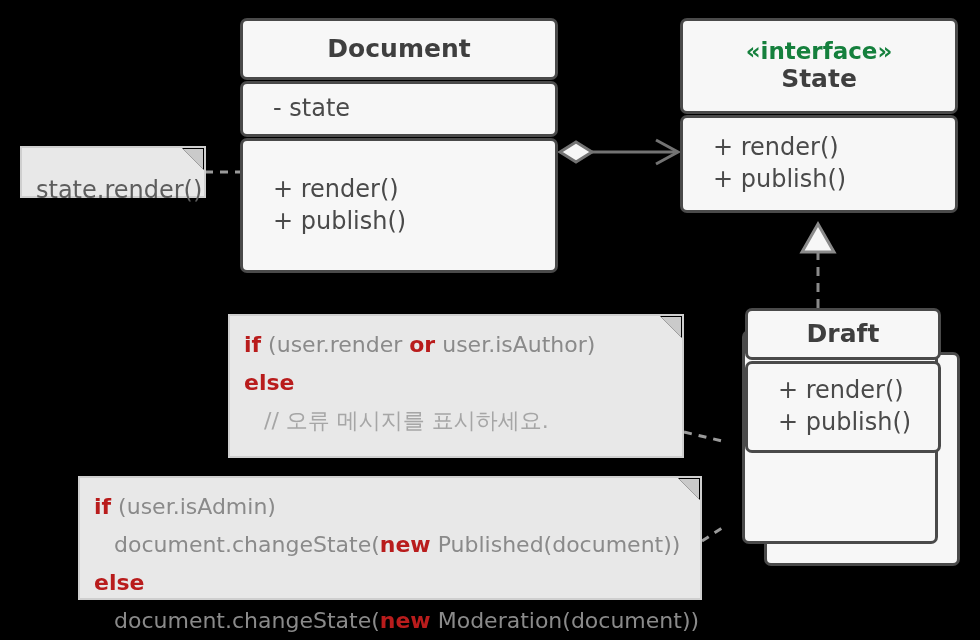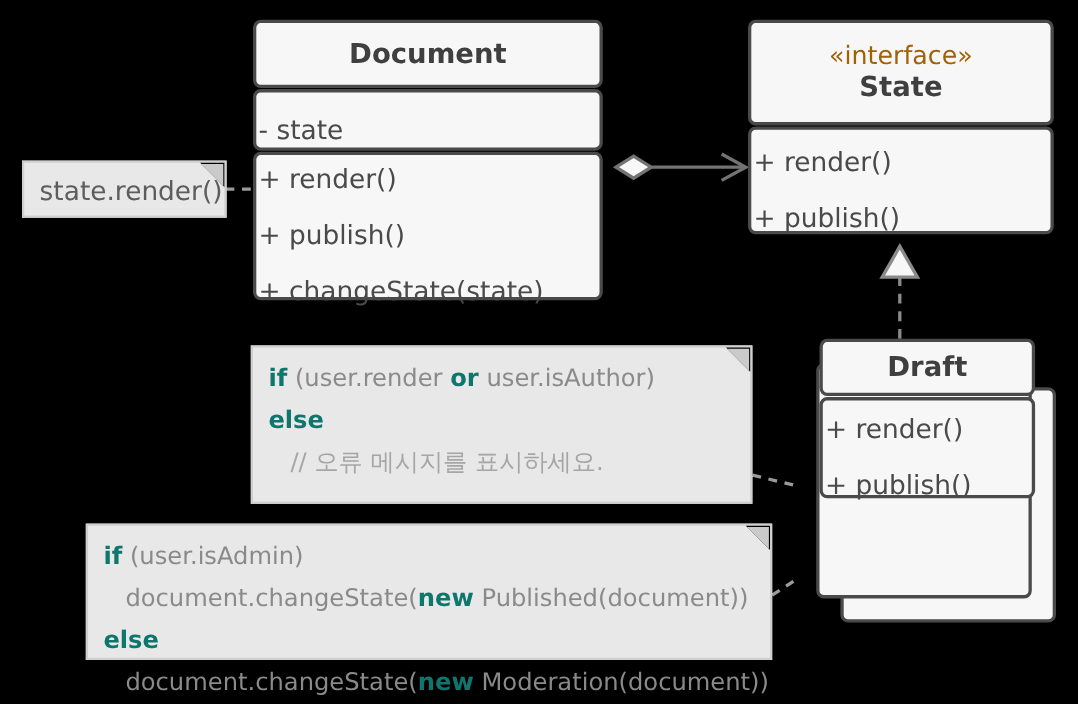--- a/index.html
+++ b/index.html
@@ -151,7 +151,7 @@
     <line x1="702" y1="541" x2="722" y2="528" stroke="#9a9a9a" stroke-width="3" stroke-dasharray="8,7"></line>
   </svg>
 
-  <div class="uml-class" style="left:230px; top:18px; width:318px;">
+  <div class="uml-class" style="left:240px; top:18px; width:318px;">
     <div class="compartment title" style="height:62px;">
       <span class="cls-name">Document</span>
     </div>

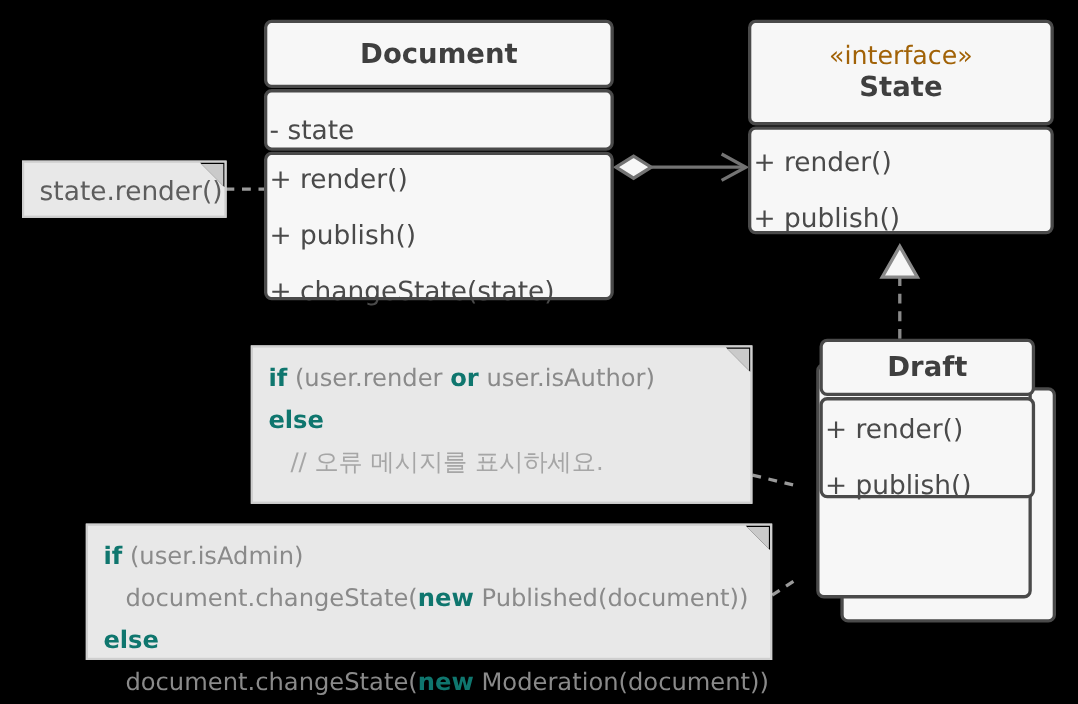--- a/index.html
+++ b/index.html
@@ -43,8 +43,8 @@
   }
   .cls-stereotype {
     font-size: 23px;
-    font-weight: normal;
-    color: #a16207;
+    font-weight: bold;
+    color: #15803d;
     line-height: 1.2;
   }
   .member {

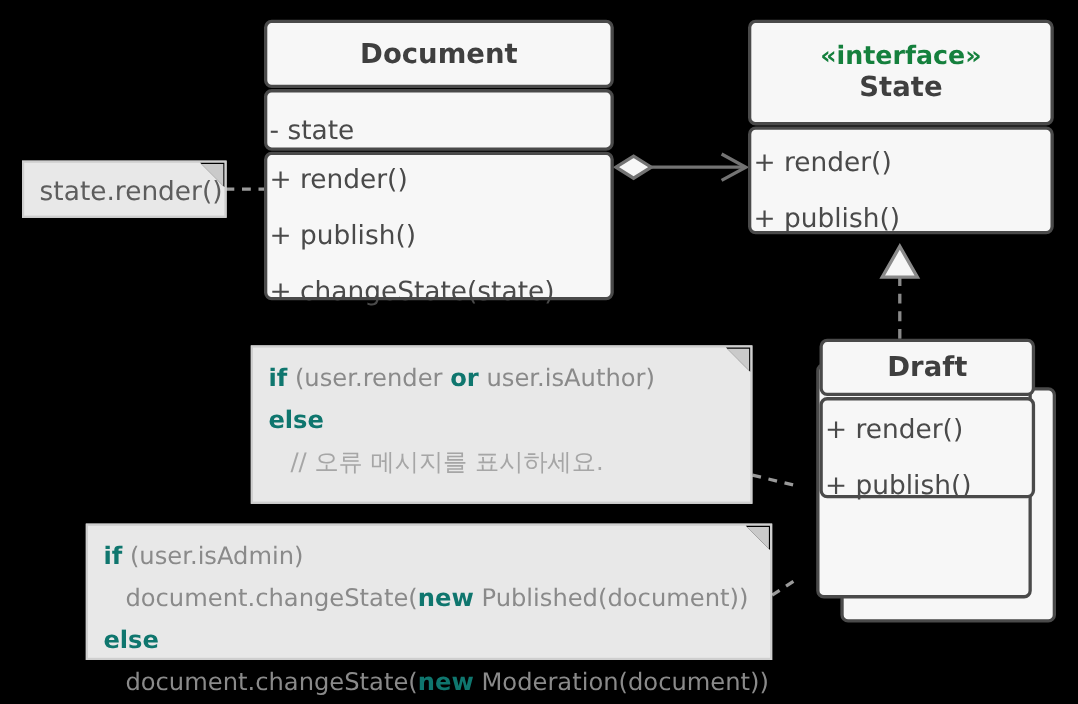--- a/index.html
+++ b/index.html
@@ -51,9 +51,8 @@
     font-size: 24px;
     color: #4a4a4a;
     line-height: 1.33;
-    padding-left: 2px;
+    padding-left: 30px;
     white-space: nowrap;
-    margin-top: 19px;
   }
   .compartment.members {
     padding-top: 7px;

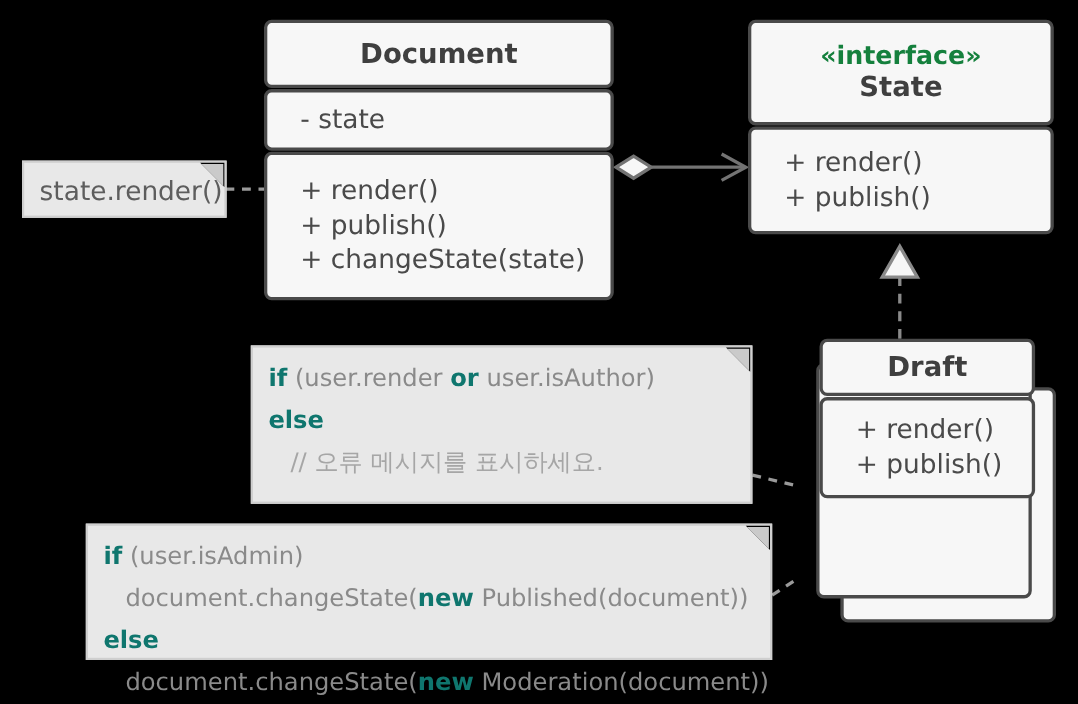--- a/index.html
+++ b/index.html
@@ -191,7 +191,7 @@
   <div class="note" style="left:20px; top:146px; width:186px; height:52px;">
     <span class="note-fold"></span>
     <span class="note-fold-tri"></span>
-    <div class="note-body" style="padding-top:11px;">
+    <div class="note-body" style="padding-top:27px;">
       <div class="note-line simple">state.render()</div>
     </div>
   </div>

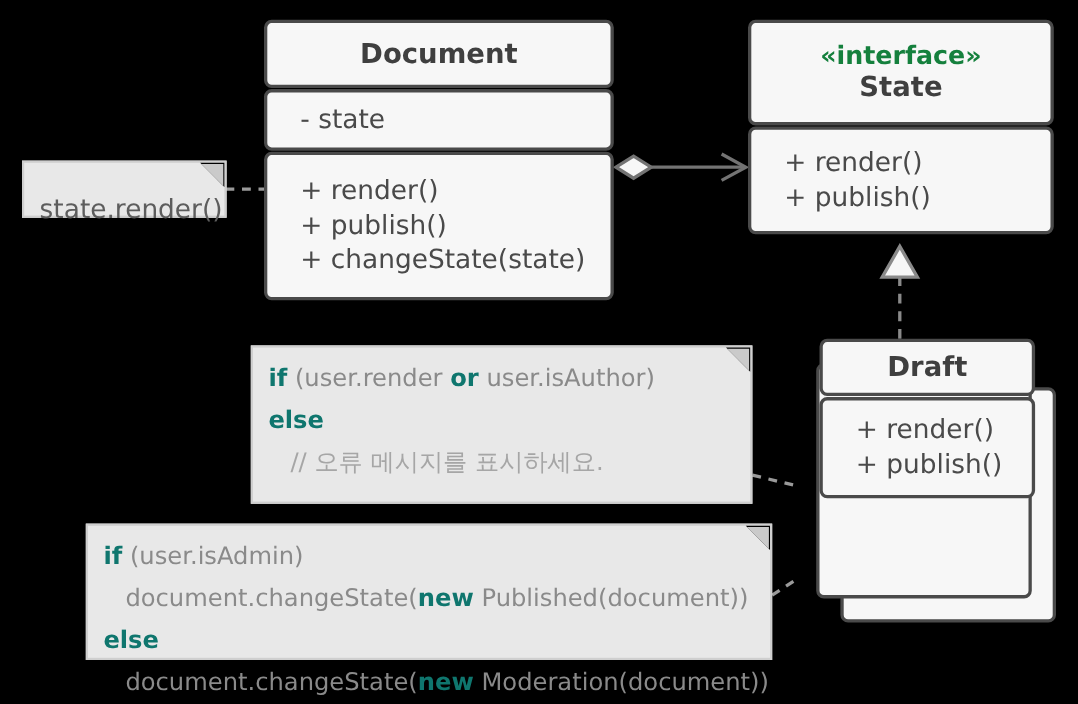--- a/index.html
+++ b/index.html
@@ -160,7 +160,6 @@
     <div class="compartment members" style="height:135px;">
       <div class="member">+ render()</div>
       <div class="member">+ publish()</div>
-      <div class="member">+ changeState(state)</div>
     </div>
   </div>
 

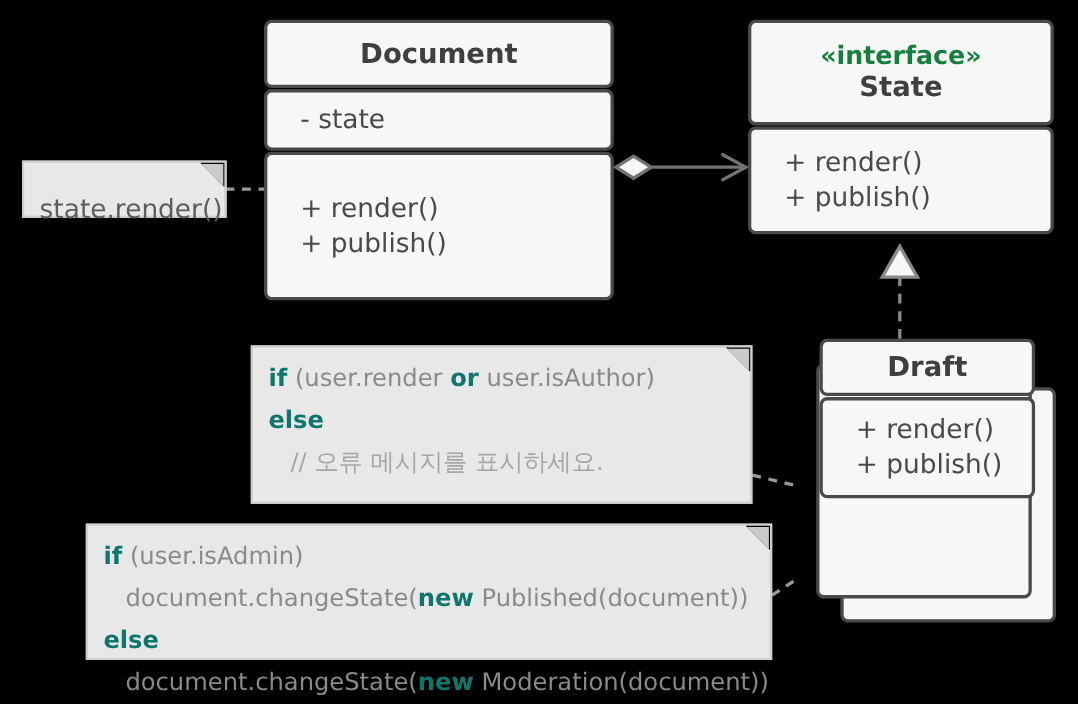--- a/index.html
+++ b/index.html
@@ -114,7 +114,7 @@
   }
   .kw {
     font-weight: bold;
-    color: #0f766e;
+    color: #b91c1c;
     margin-top: 44px;
   }
   .cmt {

